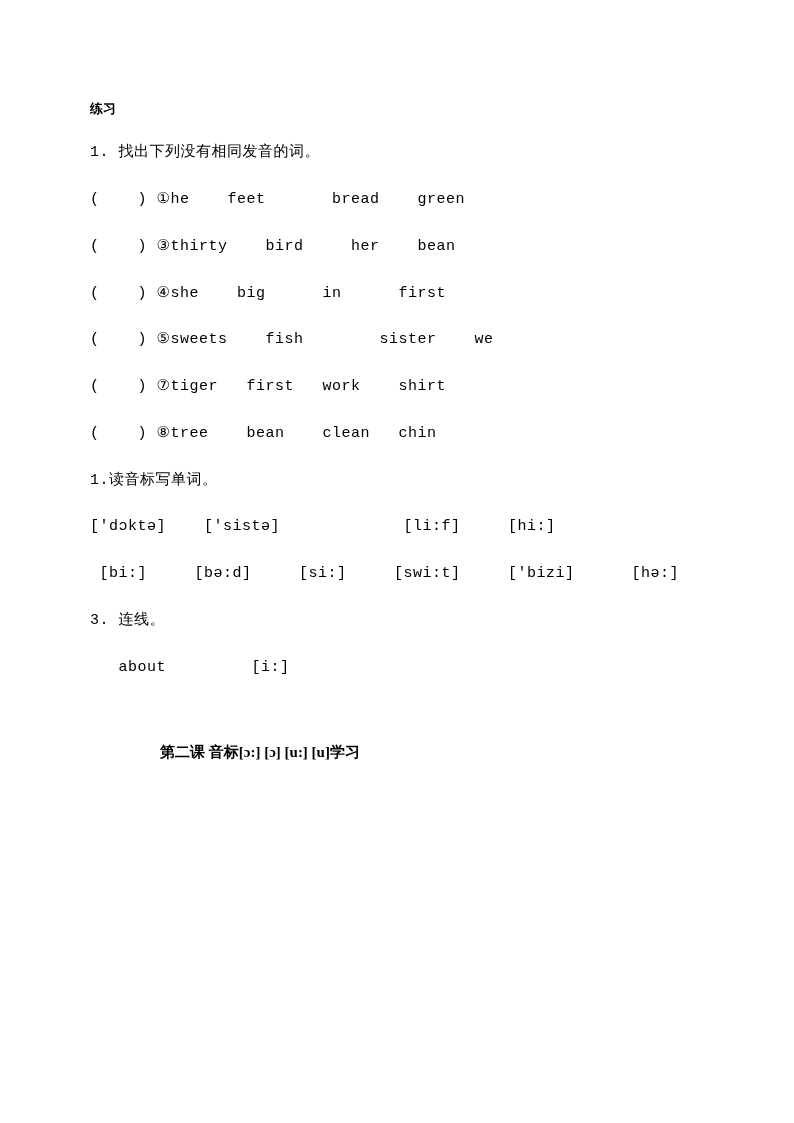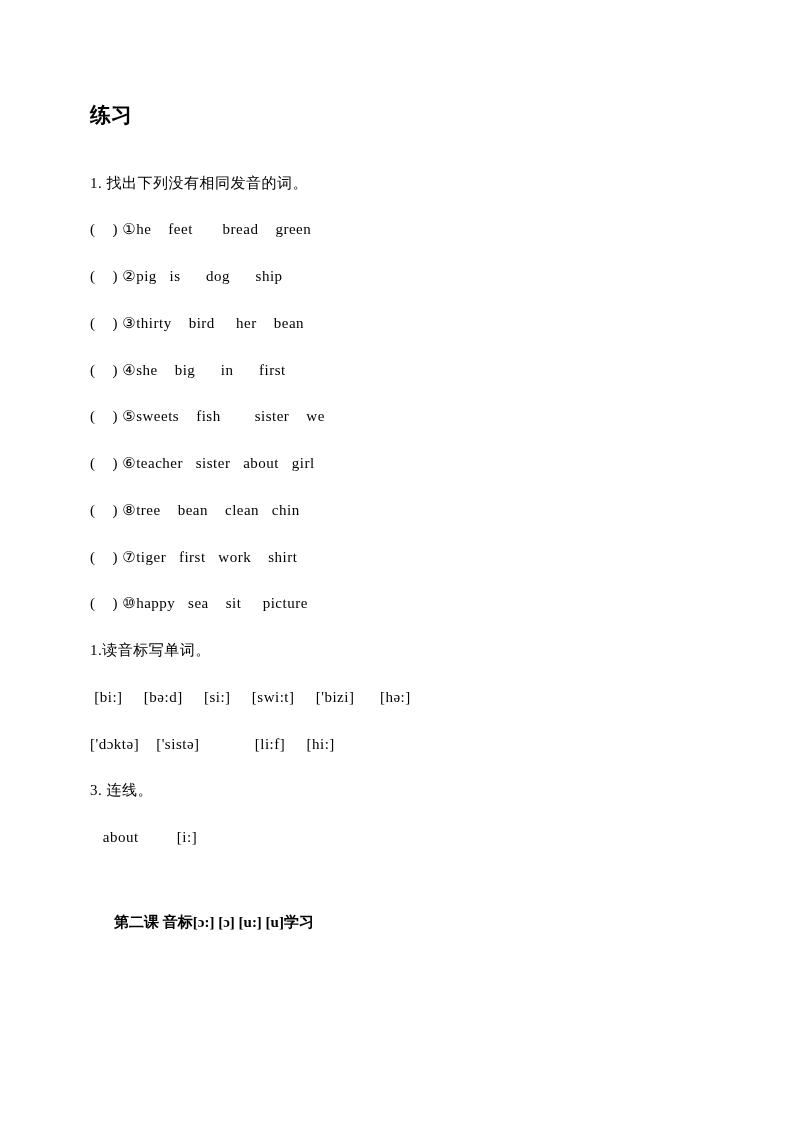--- a/index.html
+++ b/index.html
@@ -15,8 +15,8 @@
     }
     .title {
       font-weight: bold;
-      font-size: 21px;
-      margin-bottom: 38px;
+      font-size: 13px;
+      margin-bottom: 22px;
     }
     .line {
       margin-bottom: 22px;

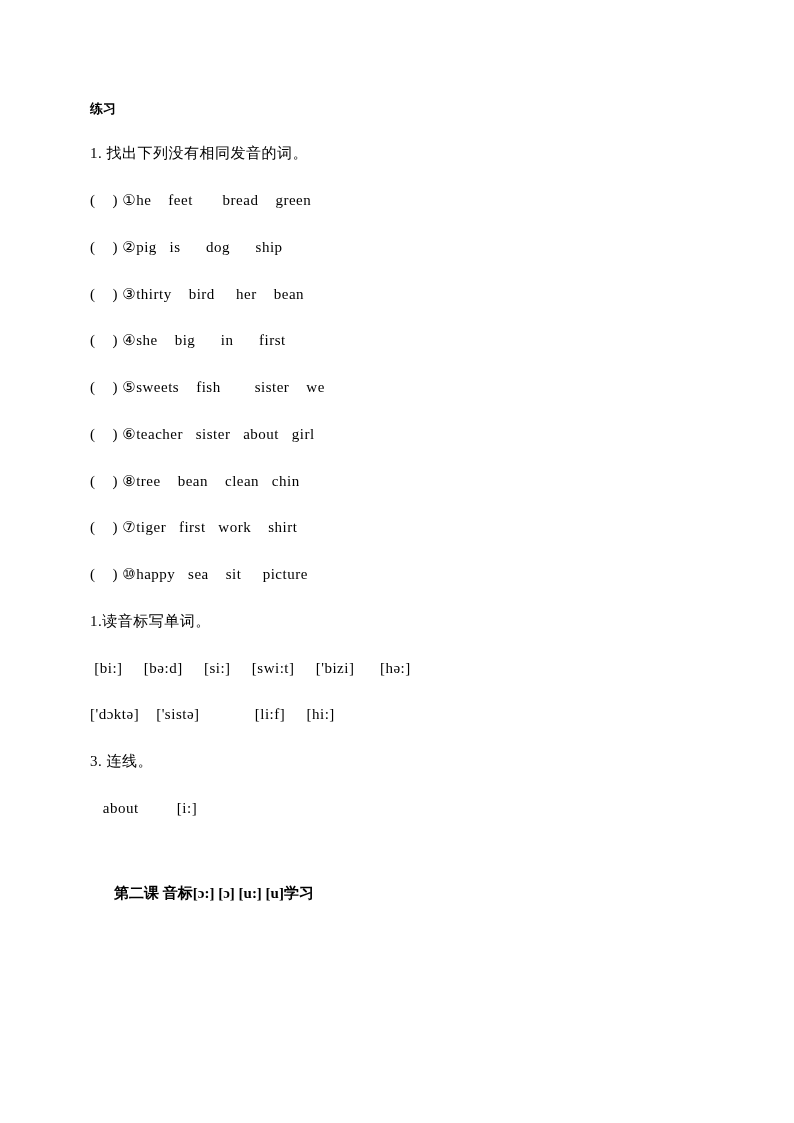--- a/index.html
+++ b/index.html
@@ -21,7 +21,7 @@
     .line {
       margin-bottom: 22px;
       white-space: pre;
-      font-family: Liberation Serif, serif;
+      font-family: Liberation Mono, monospace;
       letter-spacing: 0.5px;
     }
     .section {

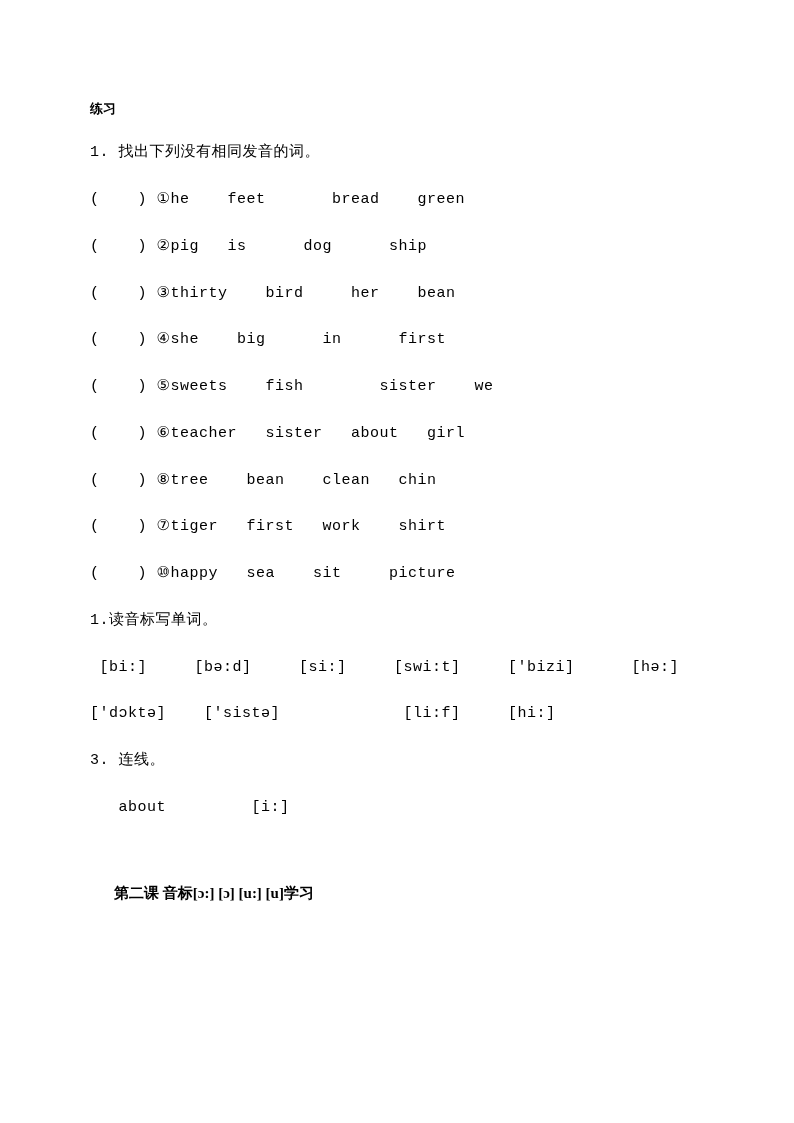--- a/index.html
+++ b/index.html
@@ -42,7 +42,6 @@
 <div class="section">
   <div class="line">1. 找出下列没有相同发音的词。</div>
   <div class="line">(    ) ①he    feet       bread    green</div>
-  <div class="line">(    ) ②pig   is      dog      ship</div>
   <div class="line">(    ) ③thirty    bird     her    bean</div>
   <div class="line">(    ) ④she    big      in      first</div>
   <div class="line">(    ) ⑤sweets    fish        sister    we</div>

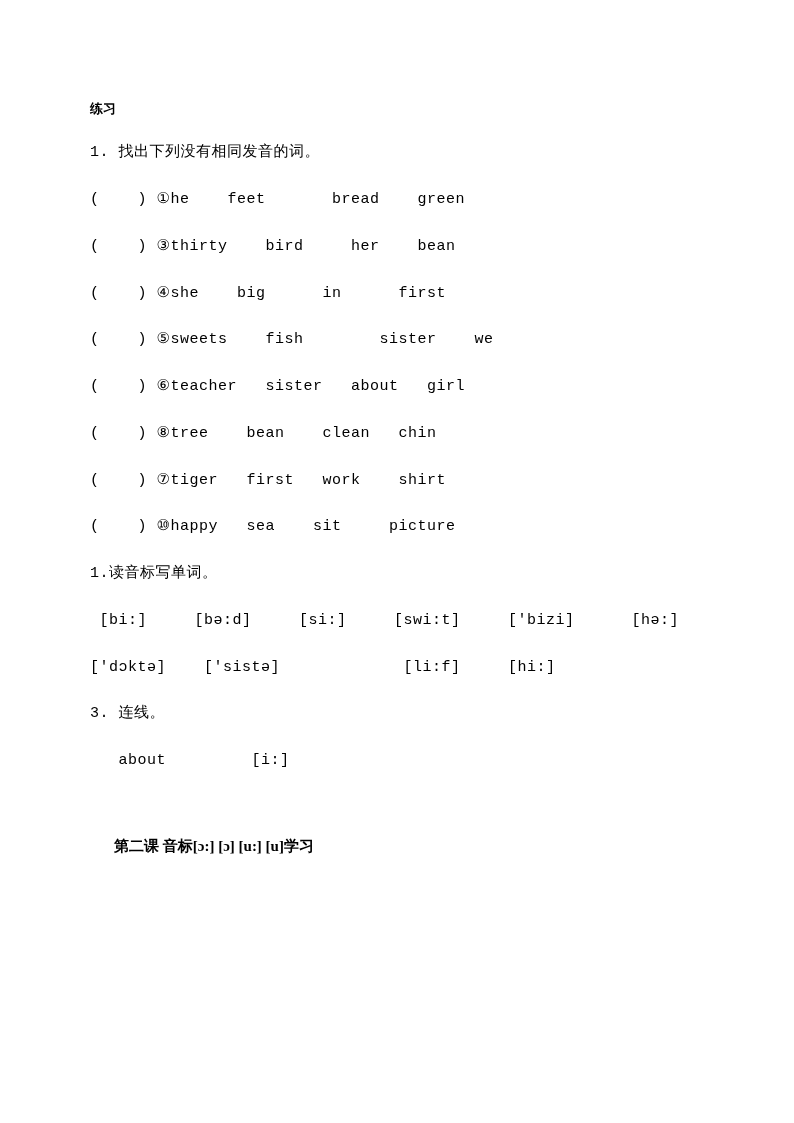--- a/index.html
+++ b/index.html
@@ -45,7 +45,6 @@
   <div class="line">(    ) ③thirty    bird     her    bean</div>
   <div class="line">(    ) ④she    big      in      first</div>
   <div class="line">(    ) ⑤sweets    fish        sister    we</div>
-  <div class="line">(    ) ⑥teacher   sister   about   girl</div>
   <div class="line">(    ) ⑧tree    bean    clean   chin</div>
   <div class="line">(    ) ⑦tiger   first   work    shirt</div>
   <div class="line">(    ) ⑩happy   sea    sit     picture</div>

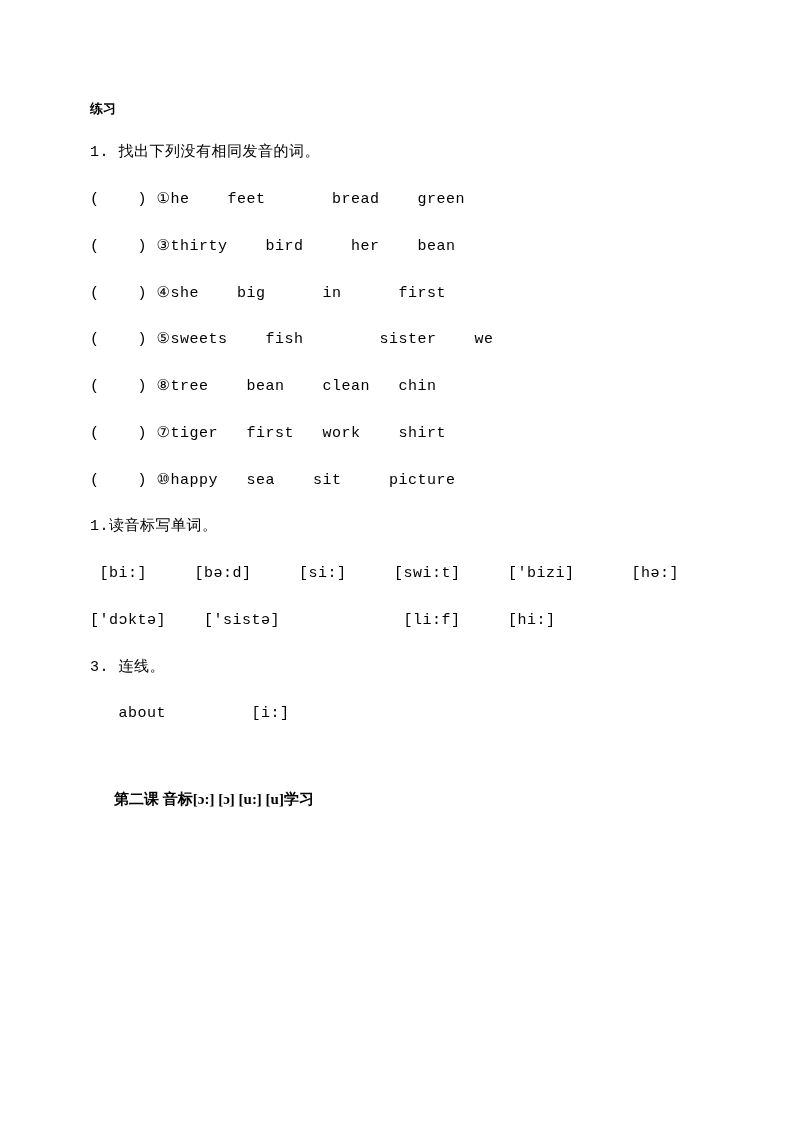--- a/index.html
+++ b/index.html
@@ -45,8 +45,8 @@
   <div class="line">(    ) ③thirty    bird     her    bean</div>
   <div class="line">(    ) ④she    big      in      first</div>
   <div class="line">(    ) ⑤sweets    fish        sister    we</div>
+  <div class="line">(    ) ⑦tiger   first   work    shirt</div>
   <div class="line">(    ) ⑧tree    bean    clean   chin</div>
-  <div class="line">(    ) ⑦tiger   first   work    shirt</div>
   <div class="line">(    ) ⑩happy   sea    sit     picture</div>
 </div>
 

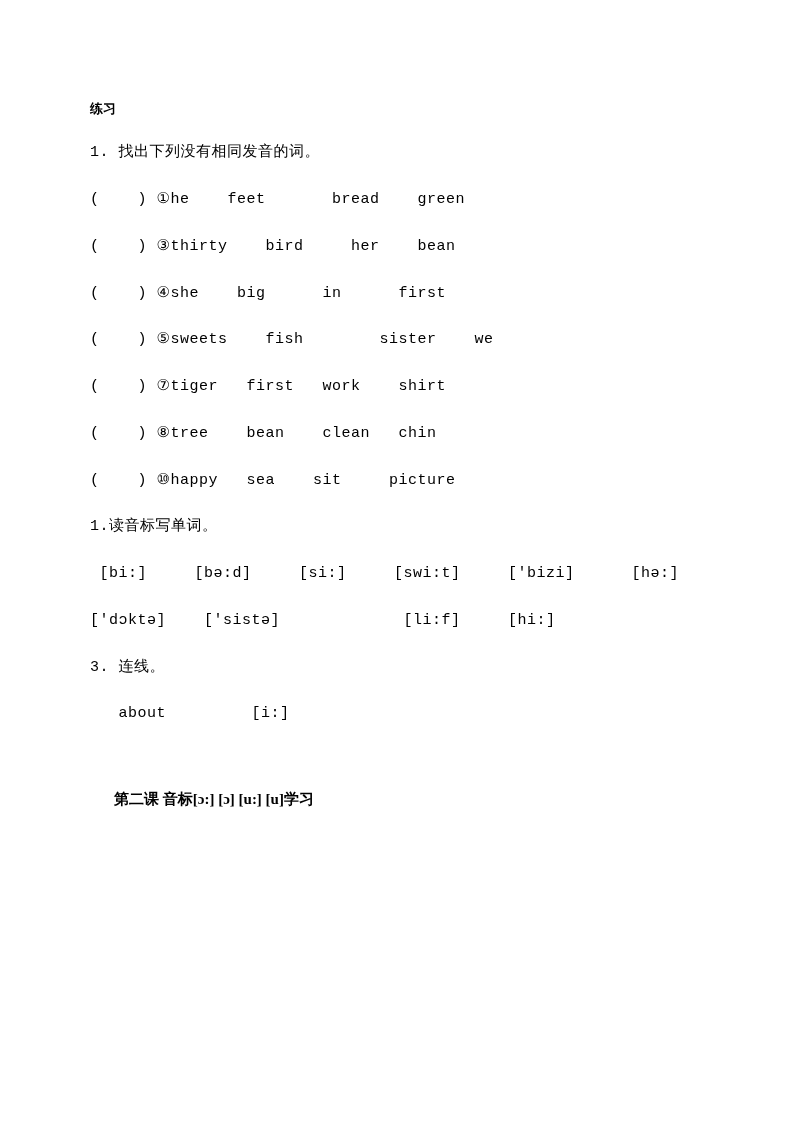--- a/index.html
+++ b/index.html
@@ -47,7 +47,6 @@
   <div class="line">(    ) ⑤sweets    fish        sister    we</div>
   <div class="line">(    ) ⑦tiger   first   work    shirt</div>
   <div class="line">(    ) ⑧tree    bean    clean   chin</div>
-  <div class="line">(    ) ⑩happy   sea    sit     picture</div>
 </div>
 
 <div class="section">

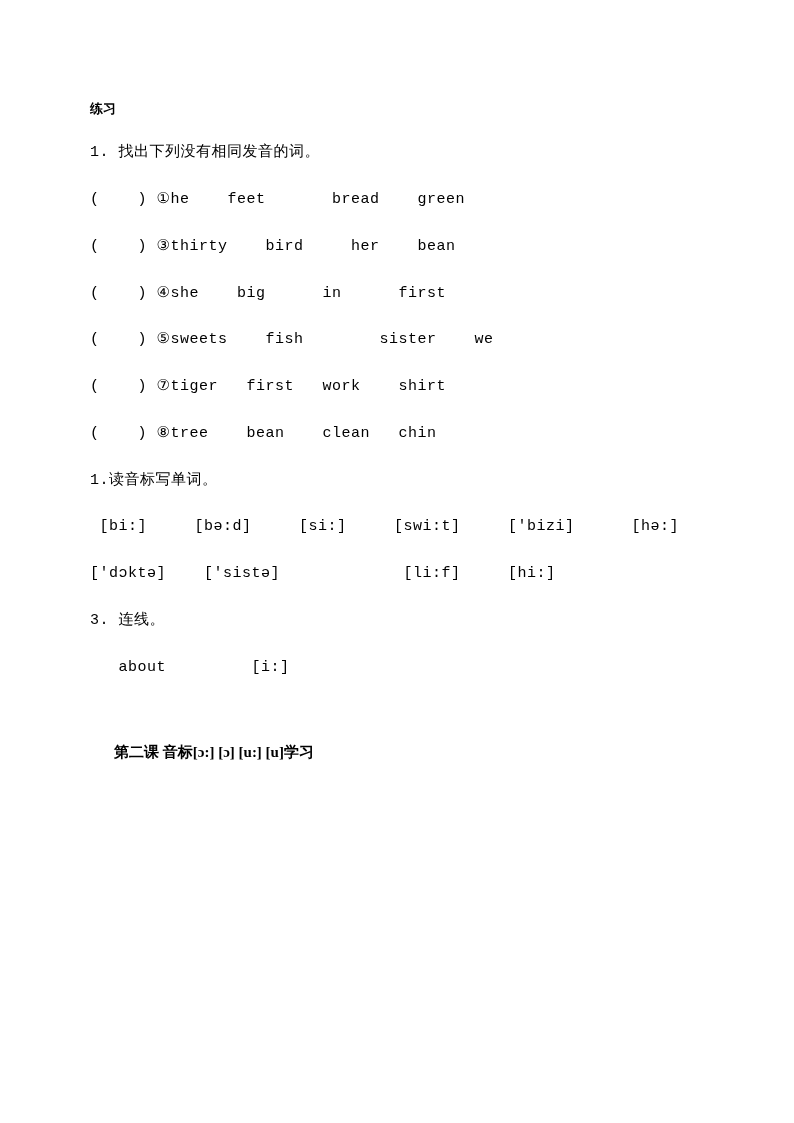--- a/index.html
+++ b/index.html
@@ -51,8 +51,8 @@
 
 <div class="section">
   <div class="line">1.读音标写单词。</div>
+  <div class="line">['dɔktə]    ['sistə]             [li:f]     [hi:]</div>
   <div class="line"> [bi:]     [bə:d]     [si:]     [swi:t]     ['bizi]      [hə:]</div>
-  <div class="line">['dɔktə]    ['sistə]             [li:f]     [hi:]</div>
 </div>
 
 <div class="section">

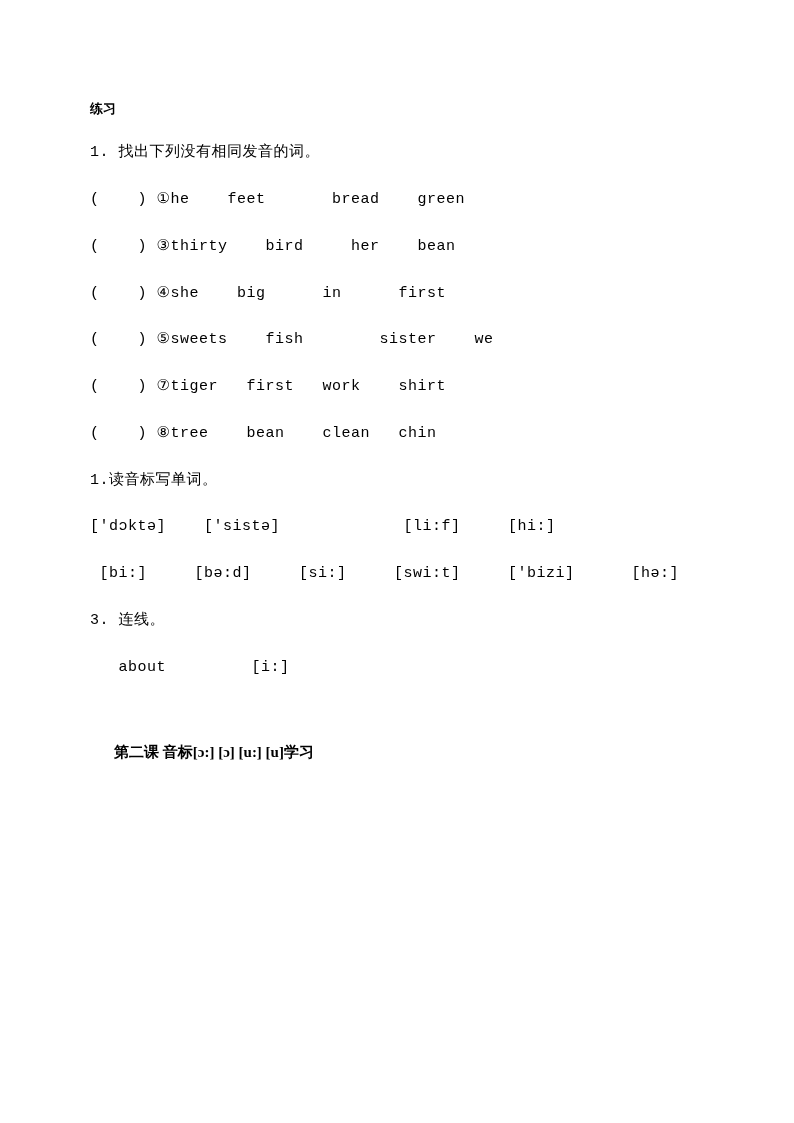--- a/index.html
+++ b/index.html
@@ -31,7 +31,7 @@
       font-weight: bold;
       font-size: 15px;
       margin-top: 60px;
-      margin-left: 24px;
+      margin-left: 70px;
     }
   </style>
 </head>

